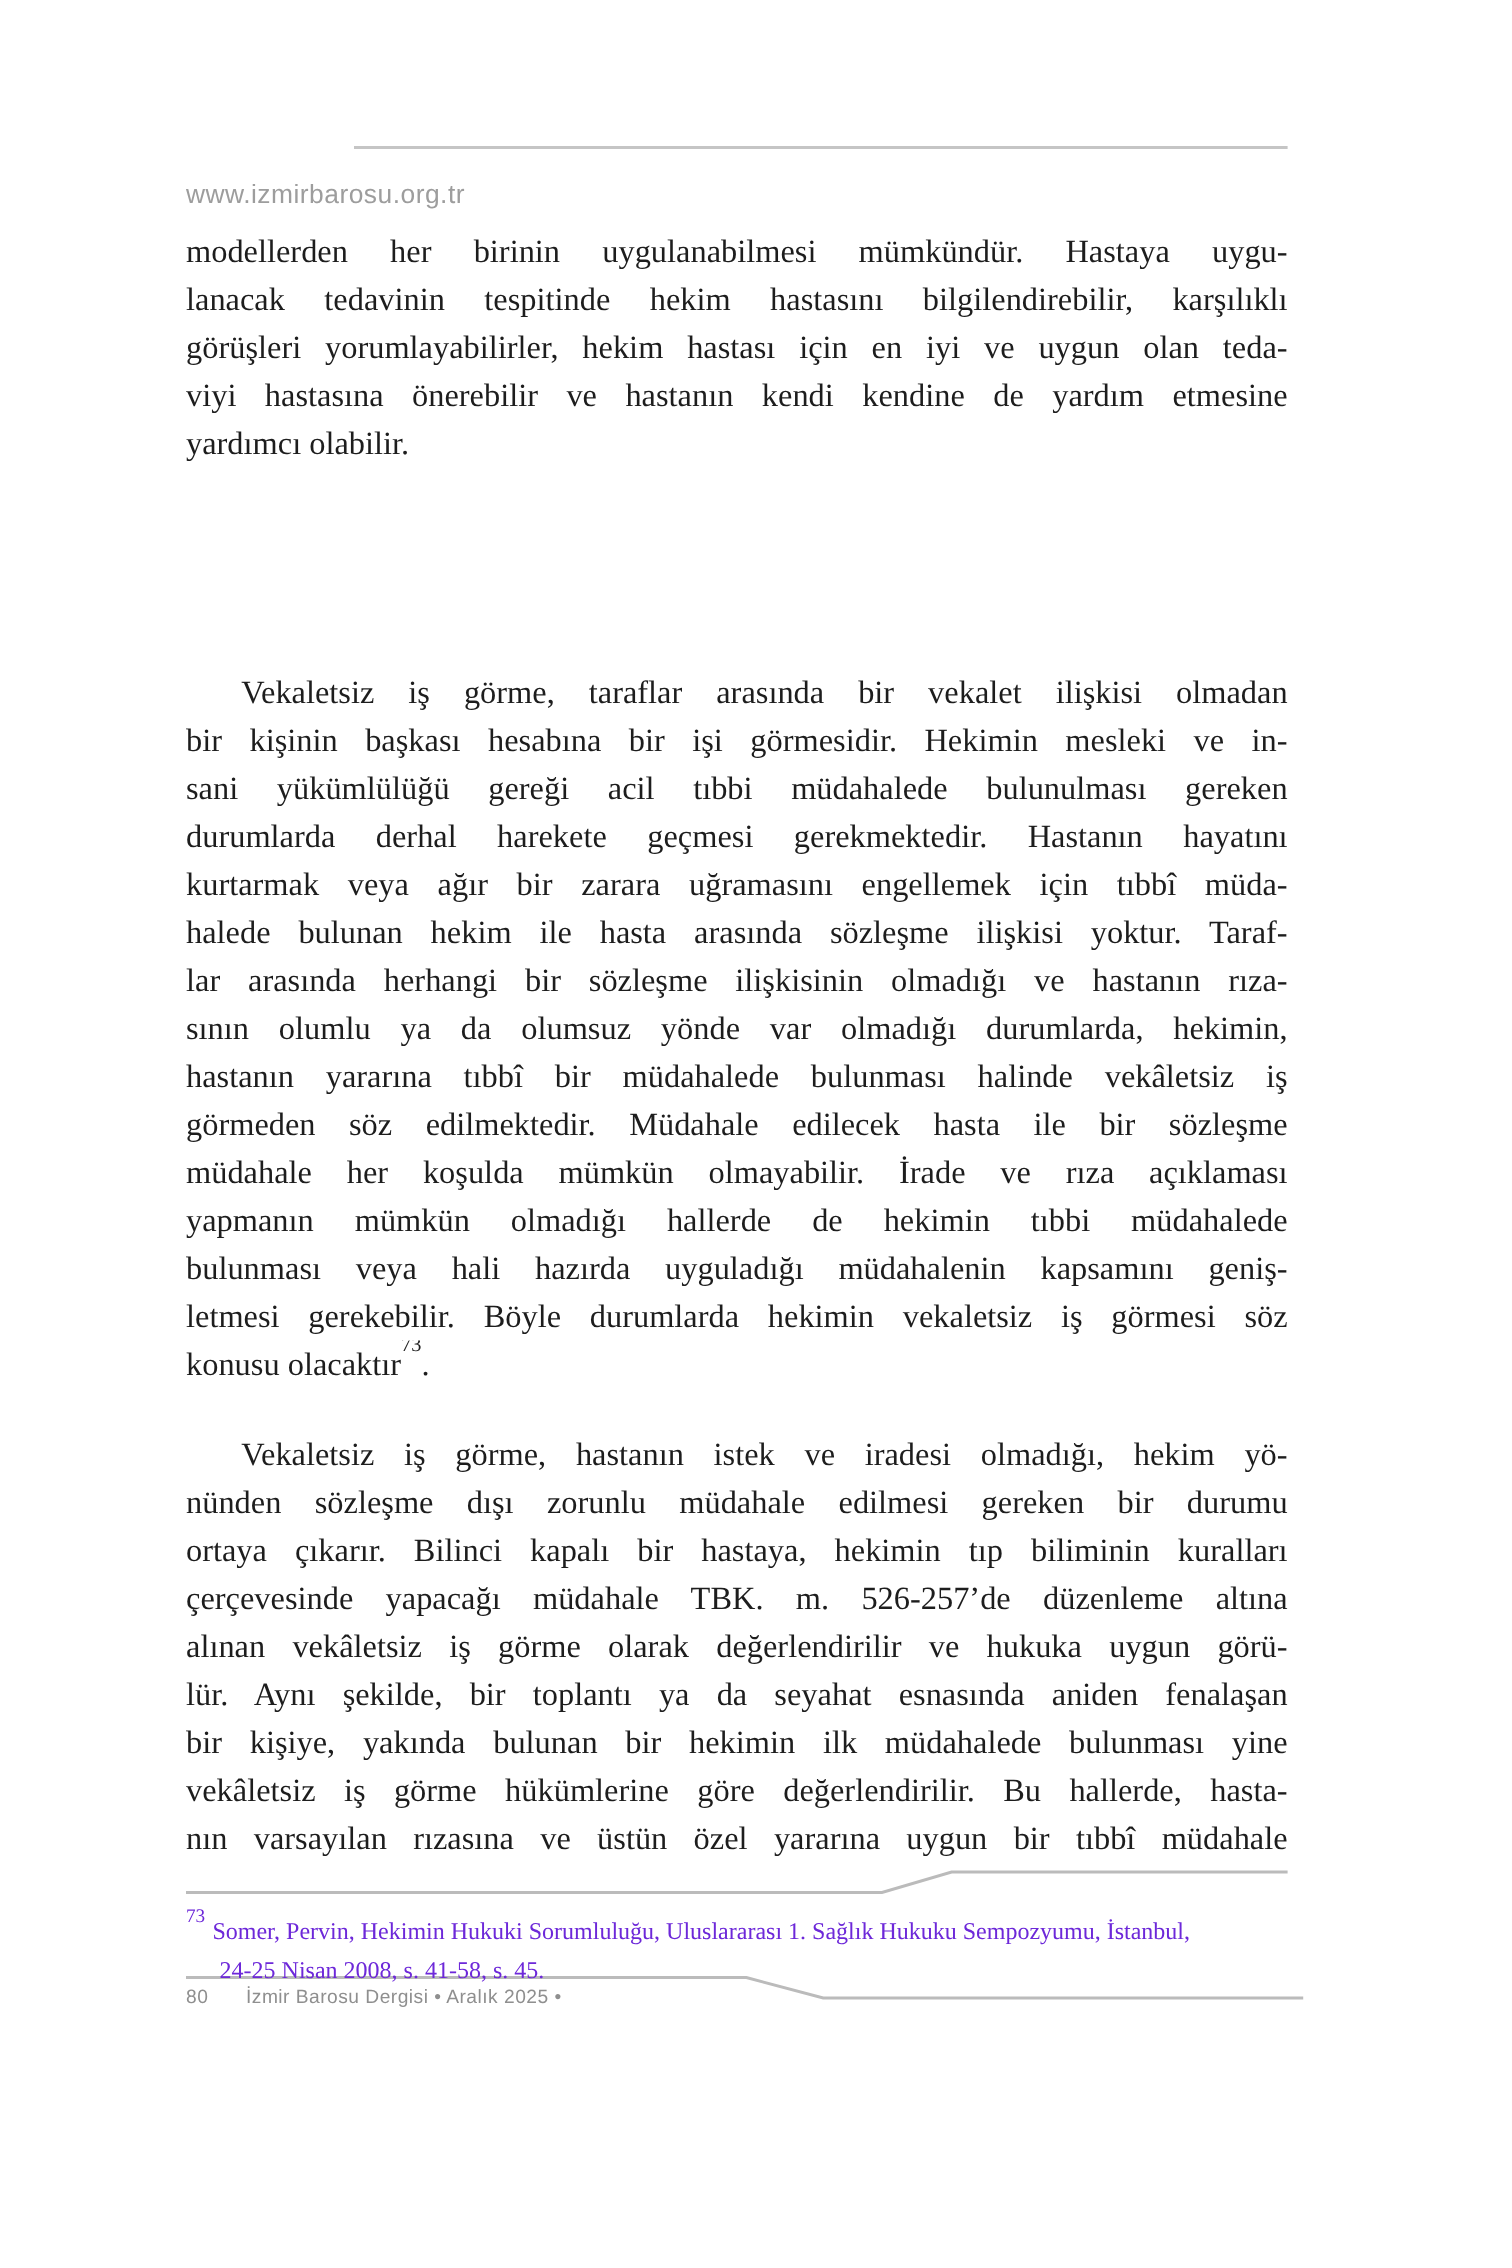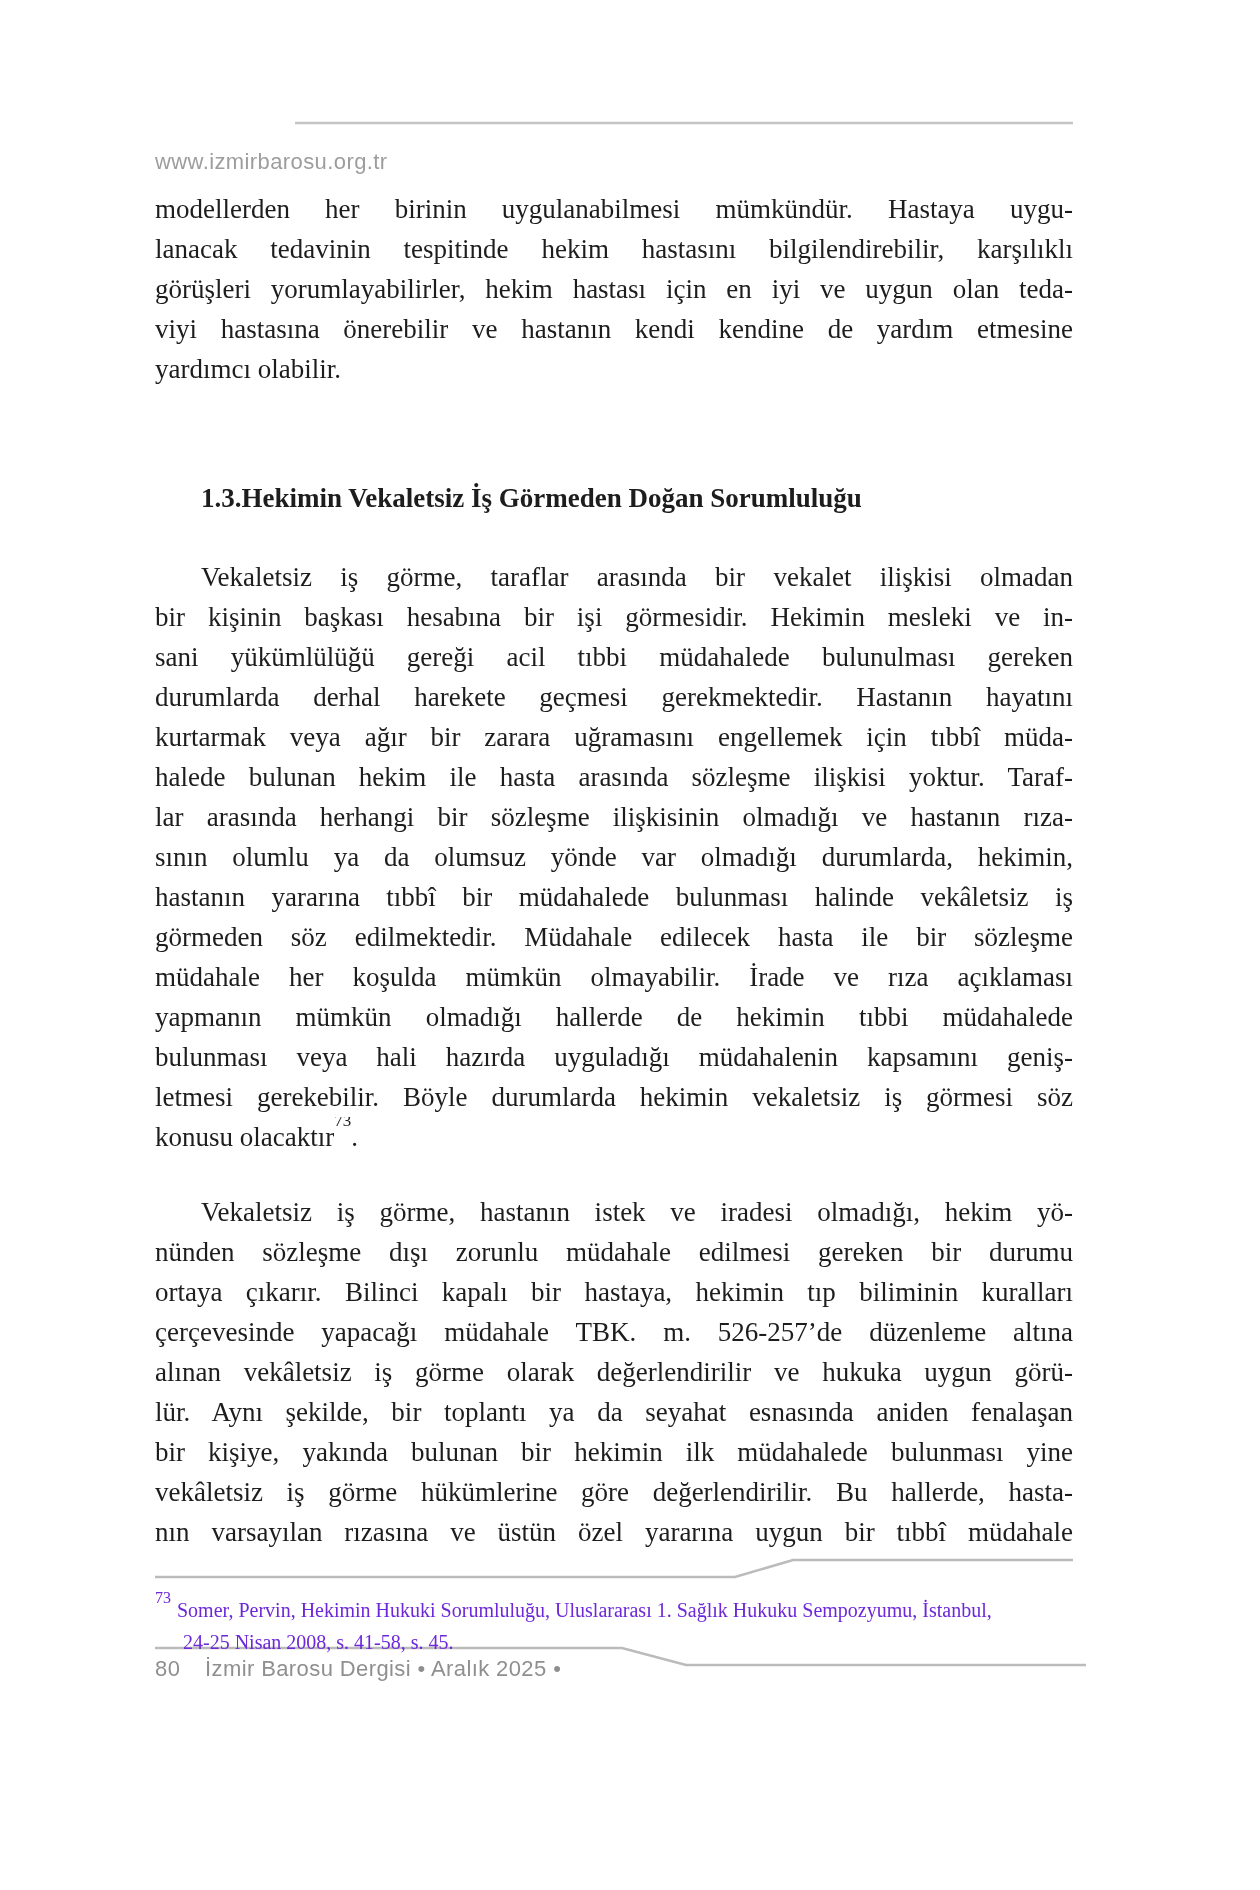--- a/index.html
+++ b/index.html
@@ -58,7 +58,6 @@
       <div class="line noj">yardımcı olabilir.</div>
     </div>
 
-  <div class="heading">1.3.Hekimin Vekaletsiz İş Görmeden Doğan Sorumluluğu</div>
 
   <div class="para" id="par-1">
       <div class="line indent">Vekaletsiz iş görme, taraflar arasında bir vekalet ilişkisi olmadan</div>

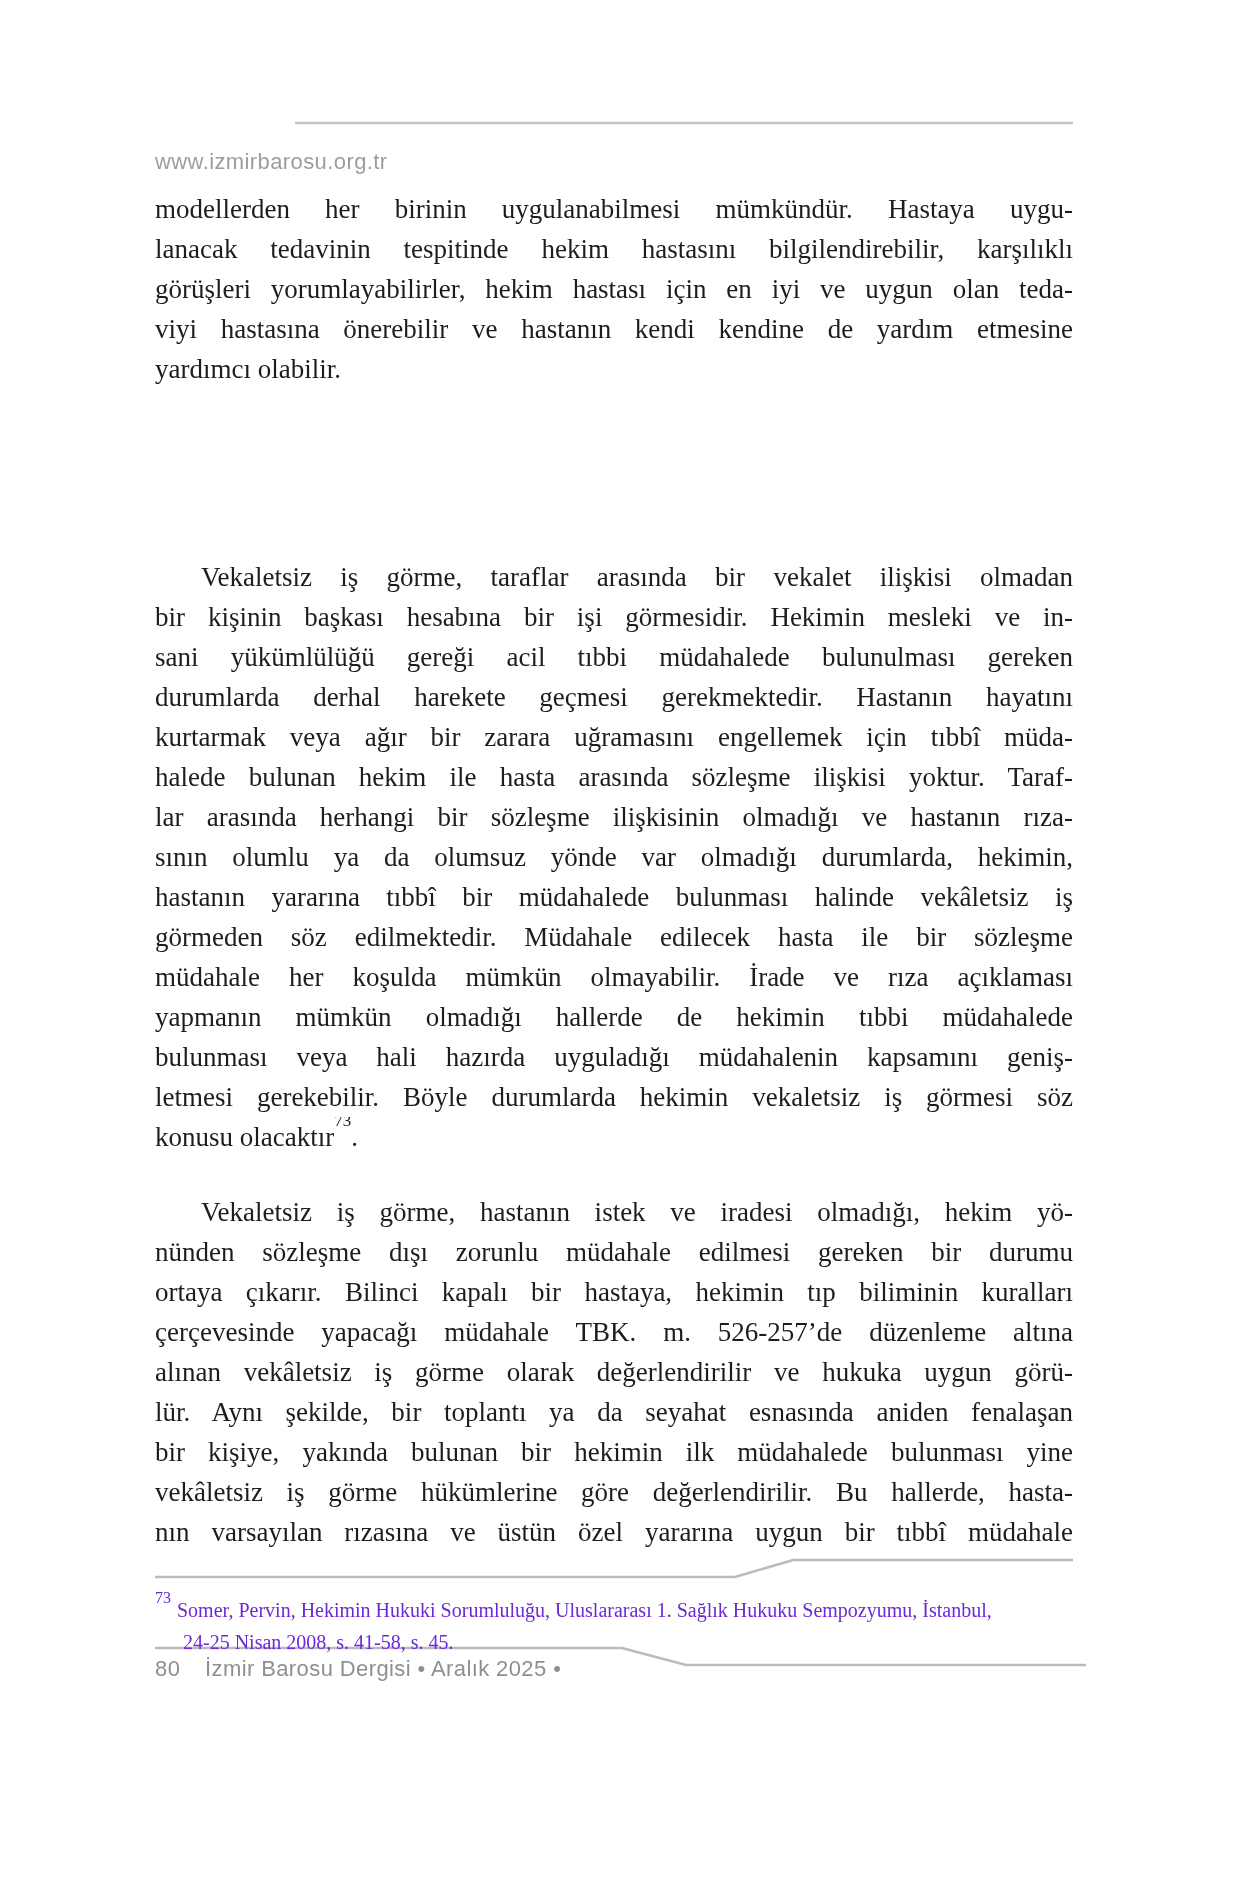--- a/index.html
+++ b/index.html
@@ -32,7 +32,7 @@
 
   
   .footer-text{position:absolute;left:155px;top:1656px;font-family:"Liberation Sans",sans-serif;
-    font-size:22px;color:#8f8f8f;letter-spacing:.4px;white-space:nowrap;}
+    font-size:16px;color:#8f8f8f;letter-spacing:.4px;white-space:nowrap;}
   .footer-text .page-num{display:inline-block;min-width:50px;}
 
   svg.rules{position:absolute;left:0;top:0;pointer-events:none;}

